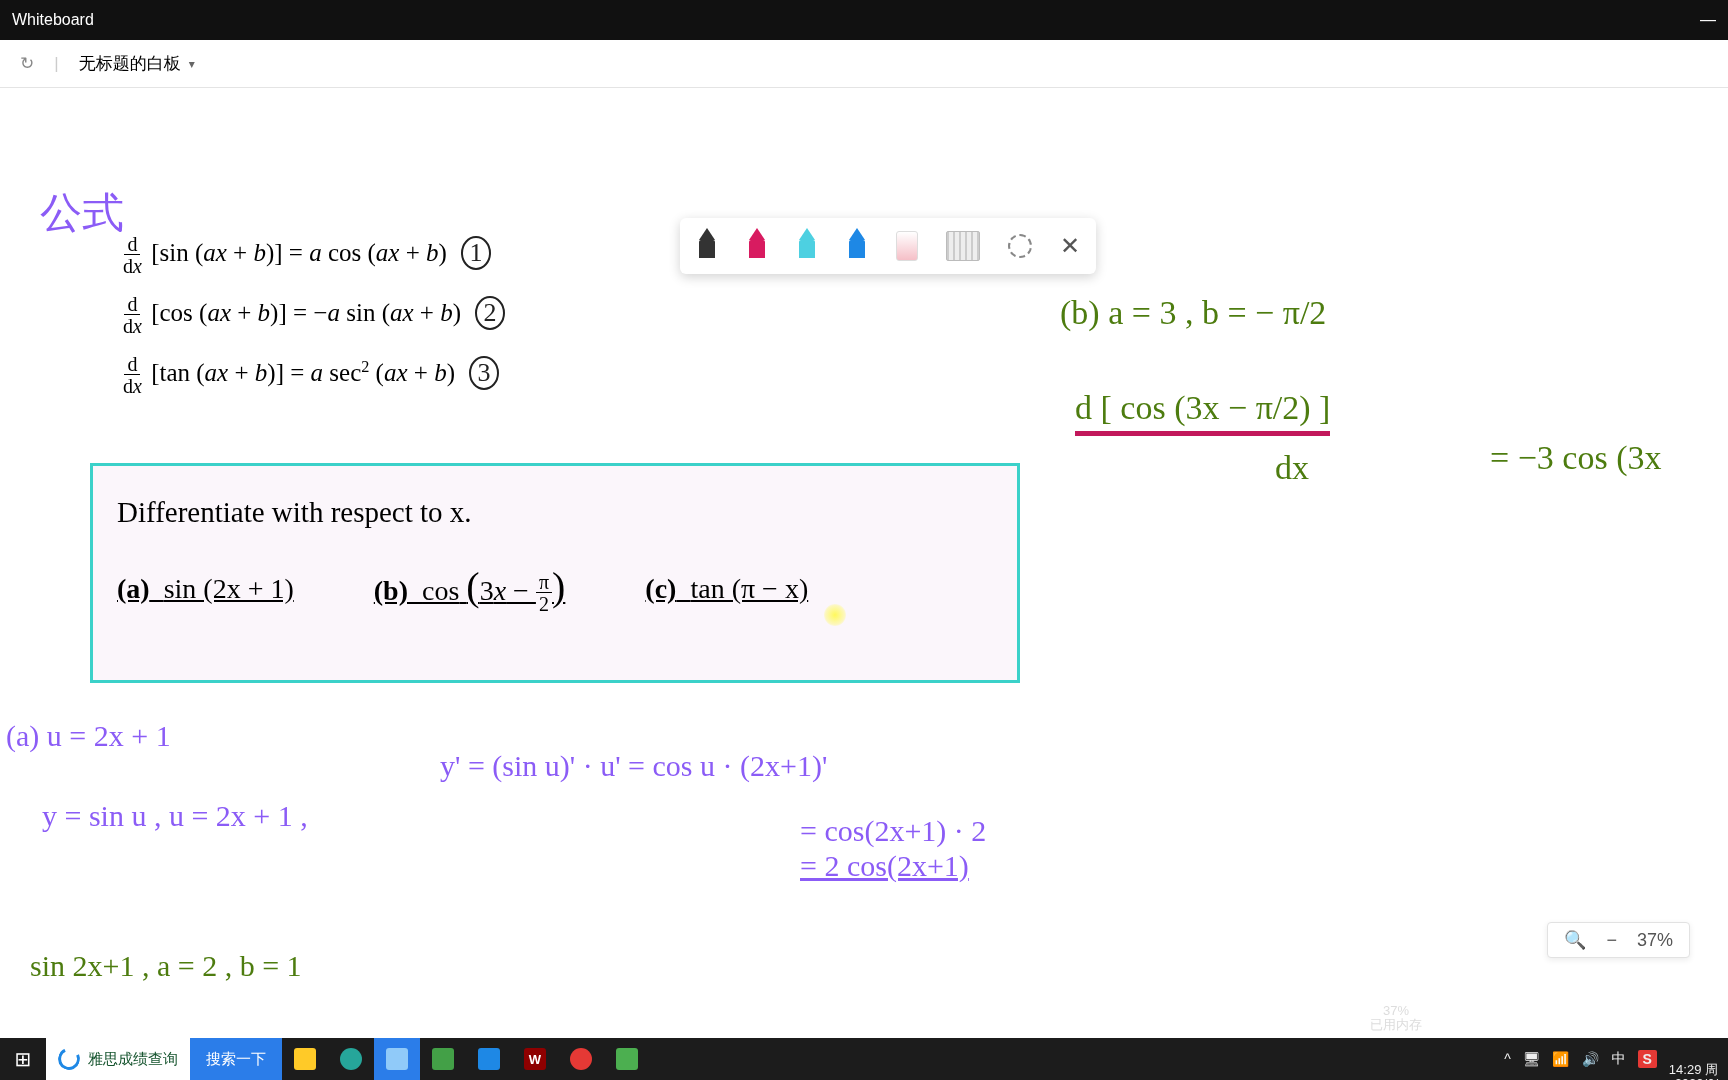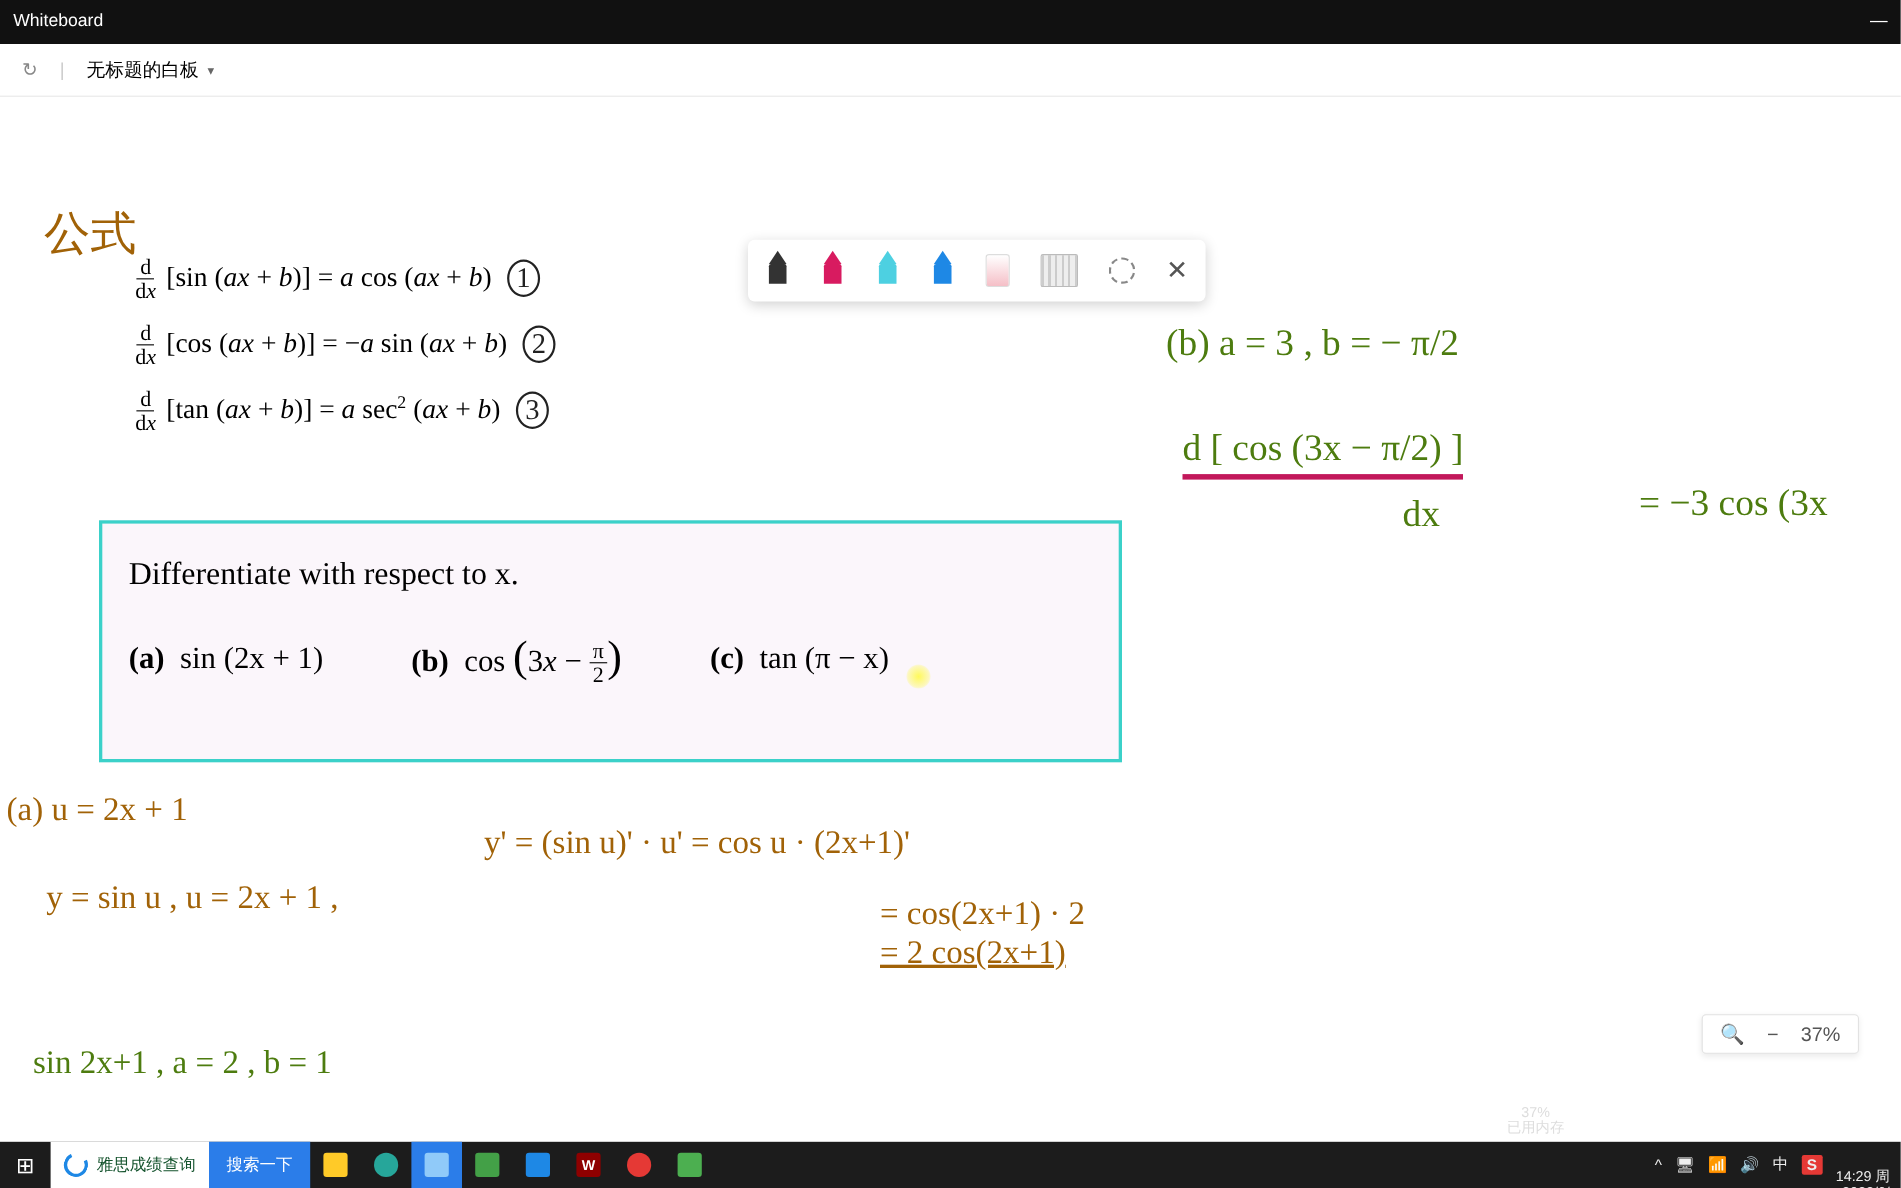--- a/index.html
+++ b/index.html
@@ -68,7 +68,7 @@
   }
   .hand {
     position: absolute; font-family: "Segoe Script","Comic Sans MS",cursive;
-    color: #a16207; font-size: 30px; line-height: 1.2; white-space: nowrap;
+    color: #8b5cf6; font-size: 30px; line-height: 1.2; white-space: nowrap;
   }
   .pink { color: #4d7c0f; }
   .zoom-ctrl {

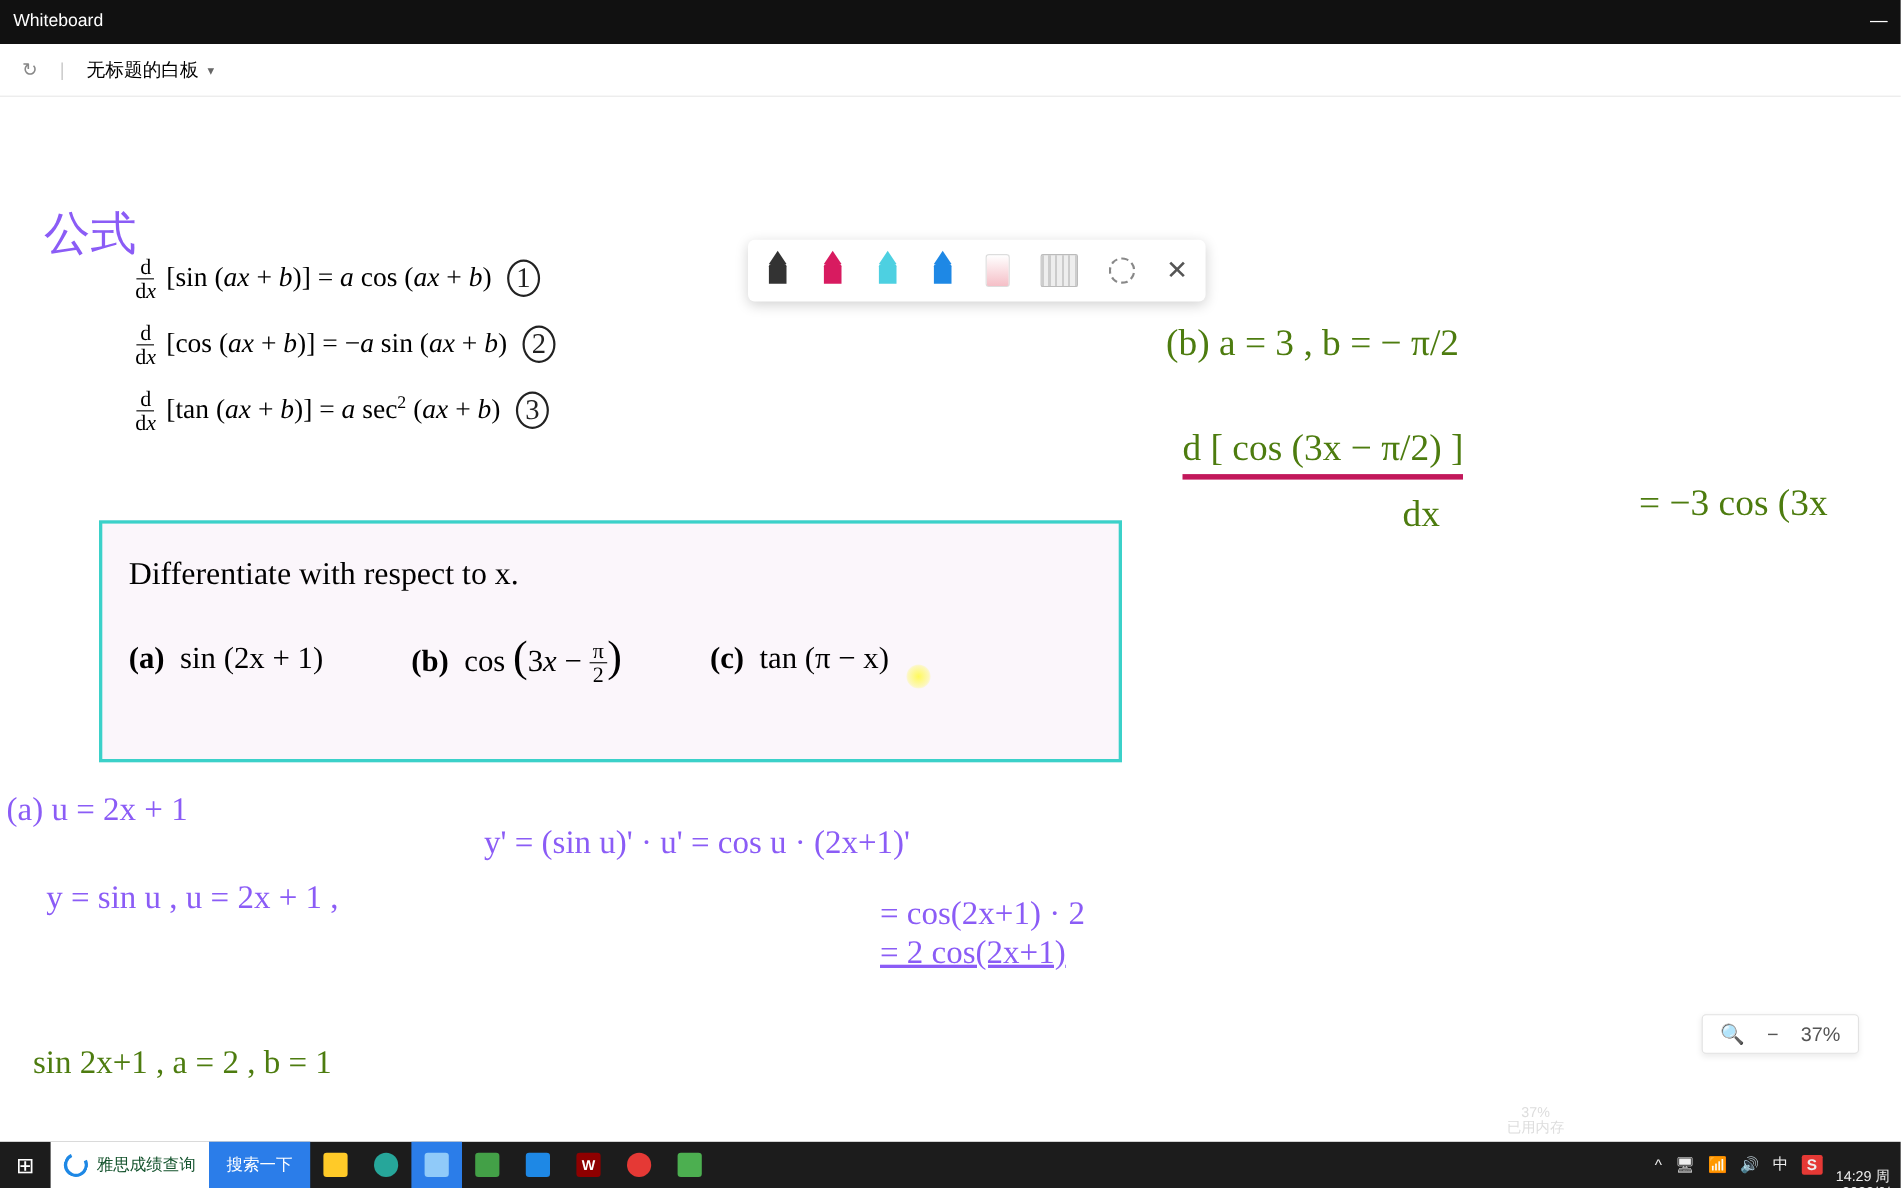--- a/index.html
+++ b/index.html
@@ -57,7 +57,7 @@
   .problem-box {
     position: absolute; left: 90px; top: 375px; width: 930px; height: 220px;
     border: 3px solid #3bd1c9; background: #fbf6fb;
-    padding: 30px 24px; font-family: "Times New Roman", serif; margin-top: 10px;
+    padding: 30px 24px; font-family: "Times New Roman", serif;
   }
   .problem-box .prompt { font-size: 29px; margin-bottom: 34px; }
   .problem-box .parts { display: flex; gap: 80px; font-size: 28px; align-items: center; }

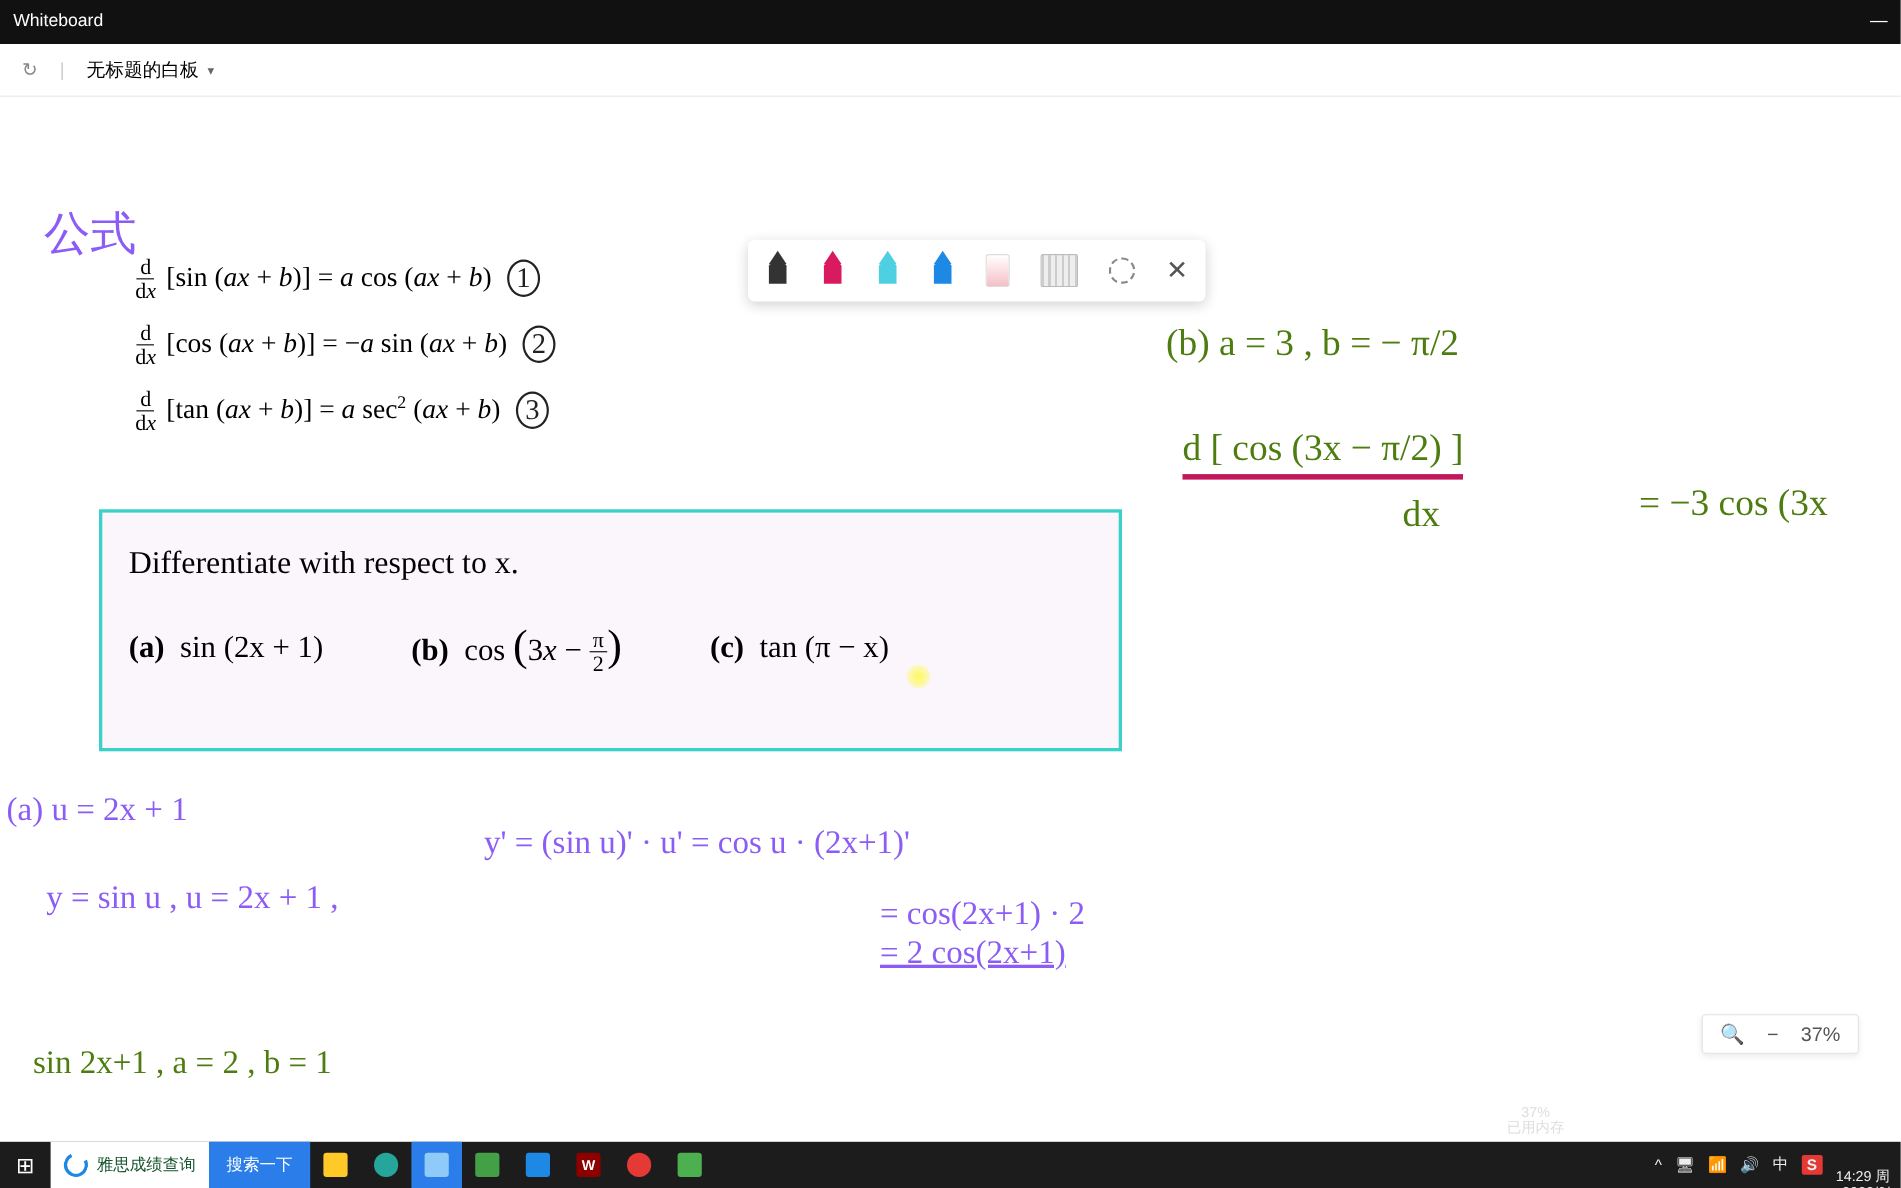--- a/index.html
+++ b/index.html
@@ -60,7 +60,7 @@
     padding: 30px 24px; font-family: "Times New Roman", serif;
   }
   .problem-box .prompt { font-size: 29px; margin-bottom: 34px; }
-  .problem-box .parts { display: flex; gap: 80px; font-size: 28px; align-items: center; }
+  .problem-box .parts { display: flex; gap: 80px; font-size: 28px; align-items: center; text-decoration: underline; }
   .cursor-mark {
     position: absolute; left: 824px; top: 516px; width: 22px; height: 22px;
     background: radial-gradient(circle,#fff95b 0%, rgba(255,249,91,0.4) 60%, transparent 80%);

